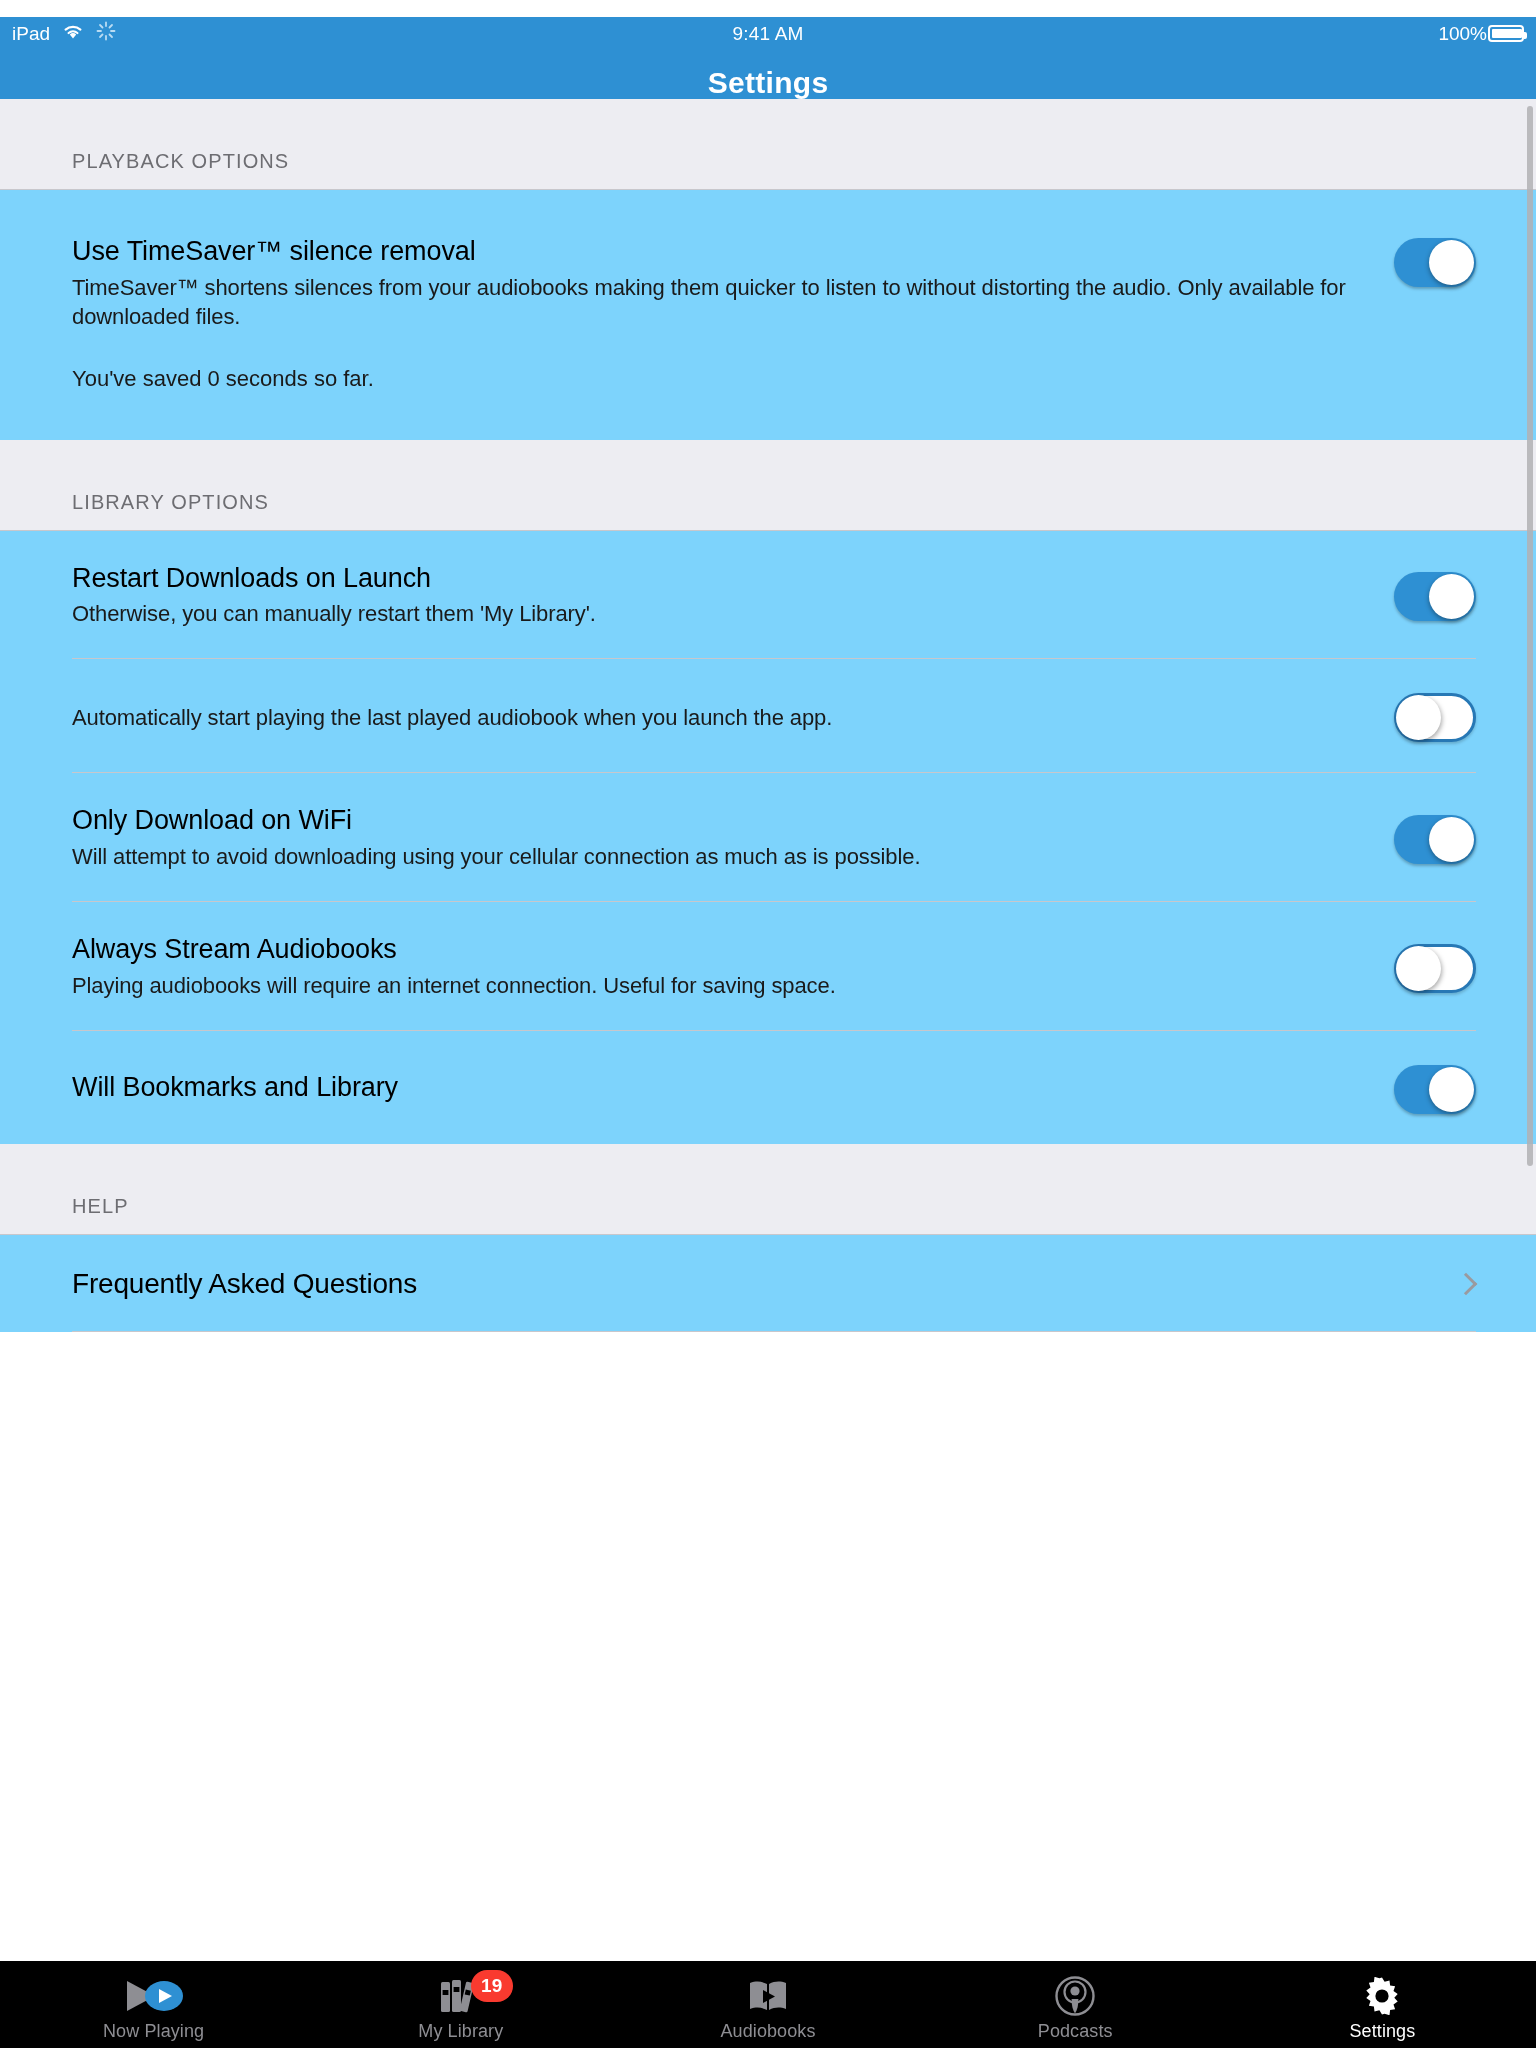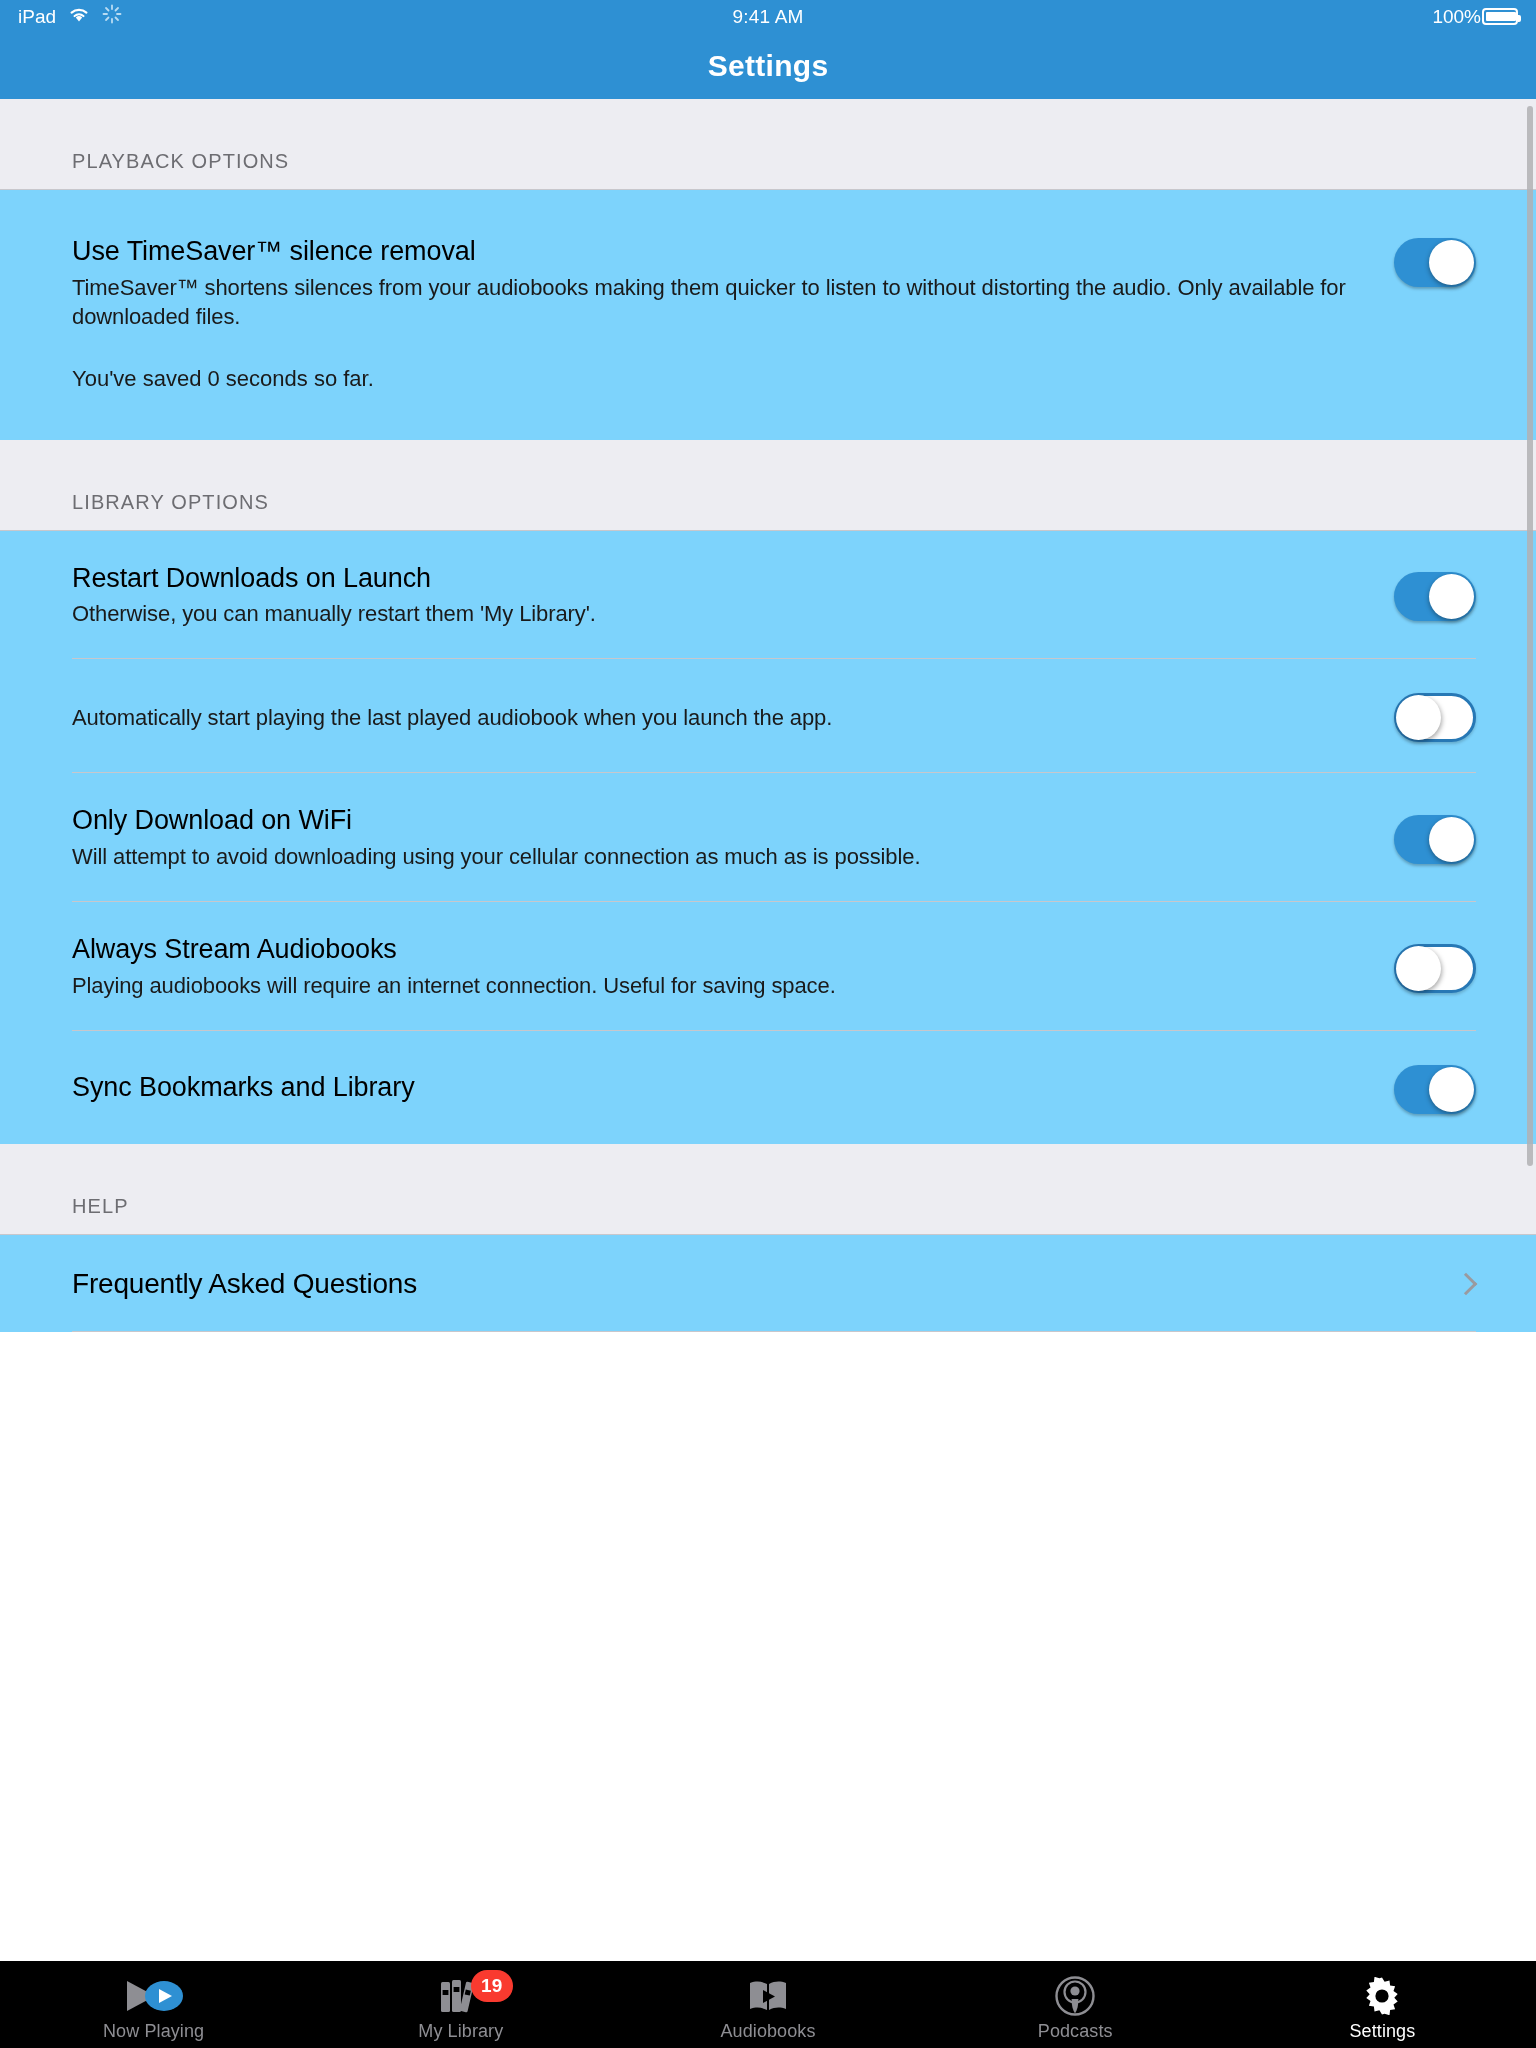--- a/index.html
+++ b/index.html
@@ -15,7 +15,7 @@
   #status-bar{
     height:33px; background:#2E90D3; color:#ffffff;
     display:flex; align-items:center; position:relative;
-    padding:0 18px; font-size:19px;
+    padding:0 12px; font-size:19px;margin-top:17px;
   }
   #status-left{ display:flex; align-items:center; gap:11px; }
   #status-center{

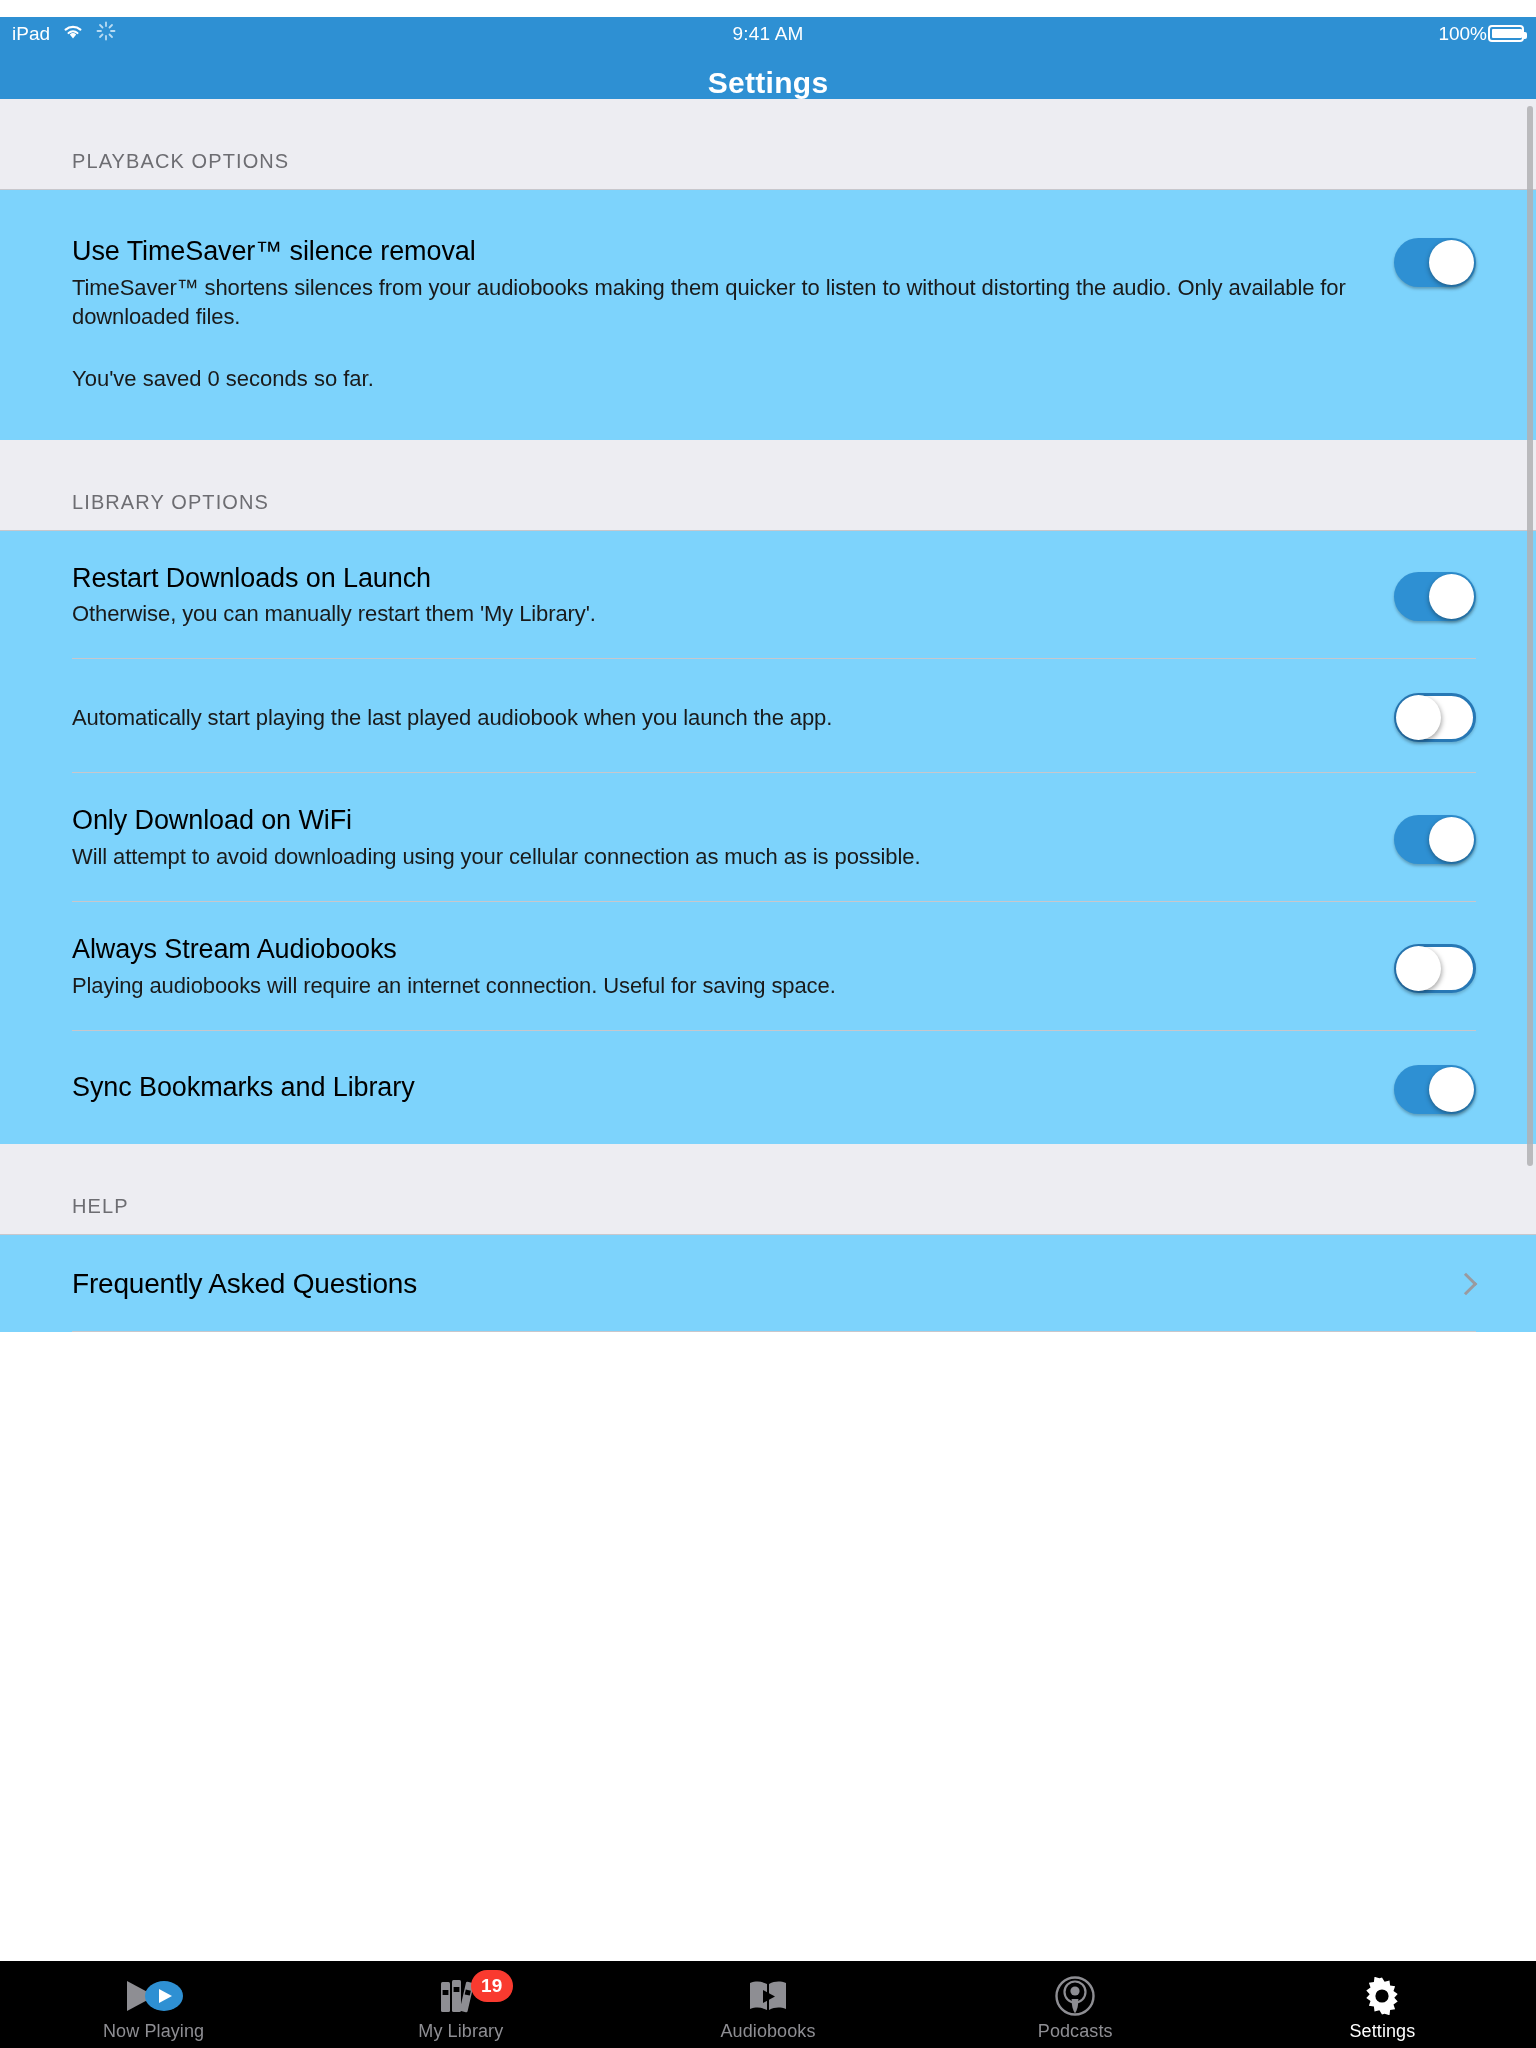--- a/index.html
+++ b/index.html
@@ -256,7 +256,7 @@
 
     <div class="row lib-row">
       <div class="row-text">
-        <div class="row-title">Sync Bookmarks and Library</div>
+        <div class="row-title">Will Bookmarks and Library</div>
       </div>
       <div class="switch on">
         <span class="knob"></span>

